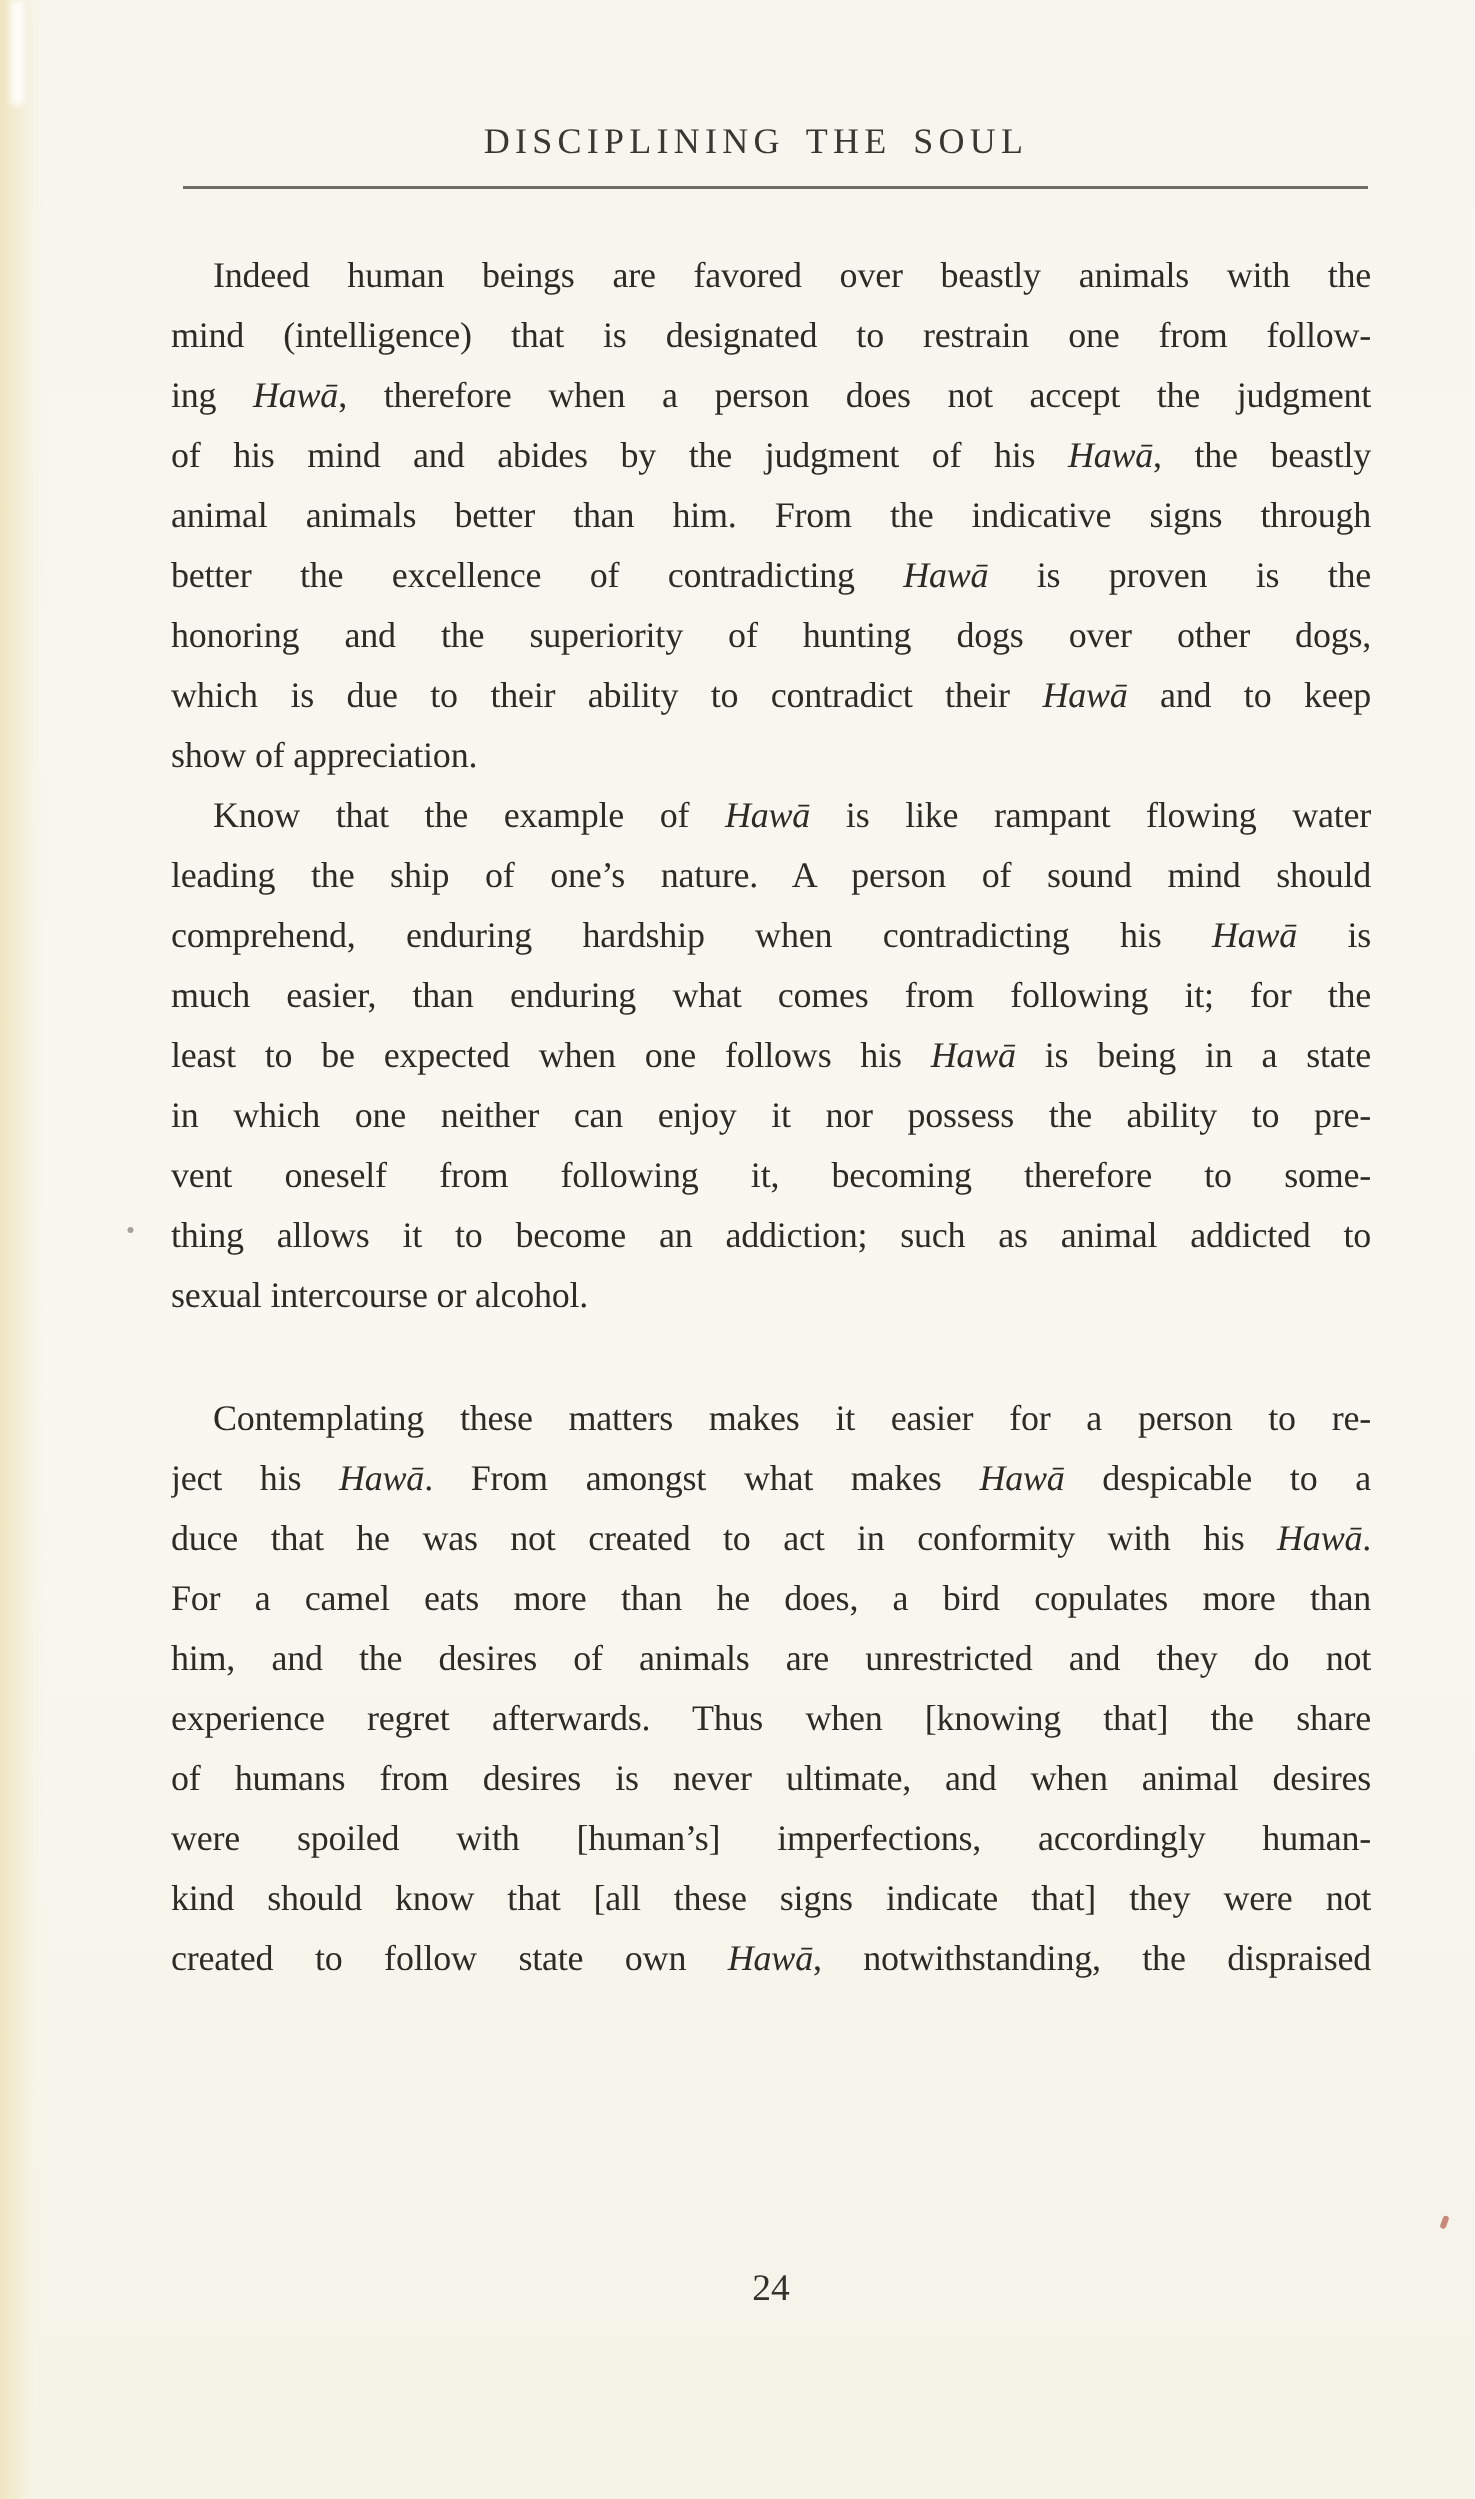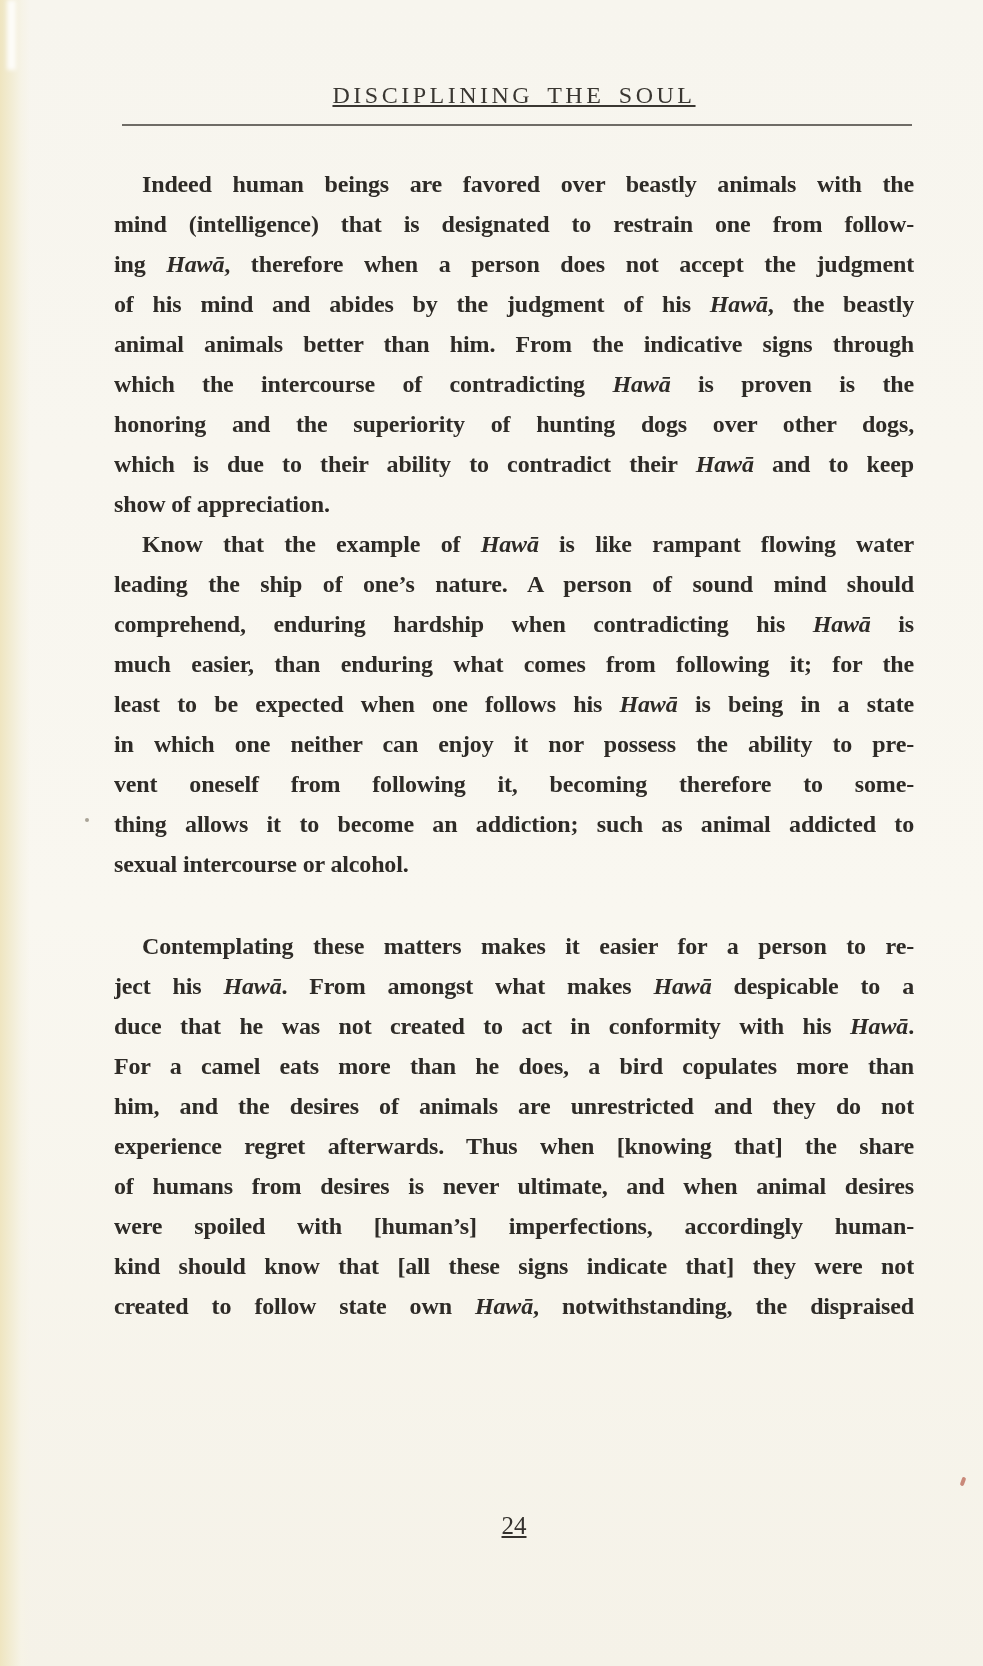--- a/index.html
+++ b/index.html
@@ -31,7 +31,7 @@
   }
   .running-head {
     position: absolute;
-    left: 114px;
+    left: 104px;
     top: 82px;
     width: 800px;
     text-align: center;
@@ -39,7 +39,6 @@
     letter-spacing: 3.5px;
     word-spacing: 5px;
     color: #3a3732;
-    text-decoration: underline;
   }
   .header-rule {
     position: absolute;

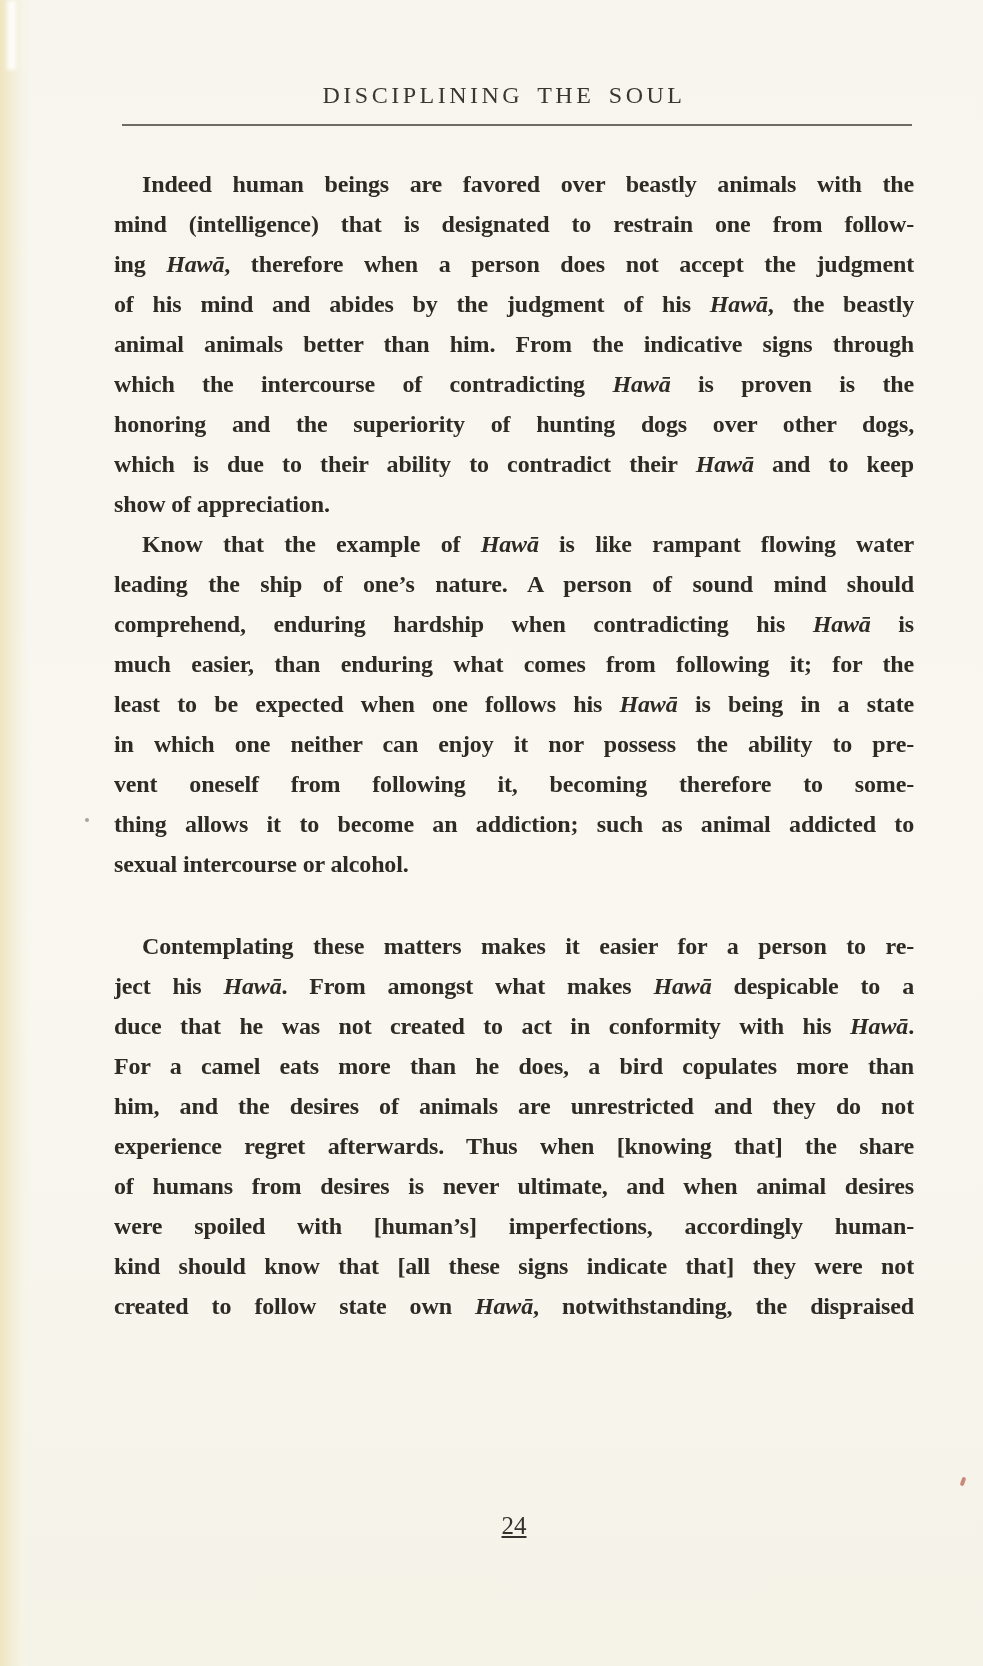--- a/index.html
+++ b/index.html
@@ -68,7 +68,6 @@
     text-align-last: justify;
     overflow: hidden;
     white-space: normal;
-    font-weight: bold;
   }
   .line.first { text-indent: 28px; }
   .line.last { text-align-last: left; }

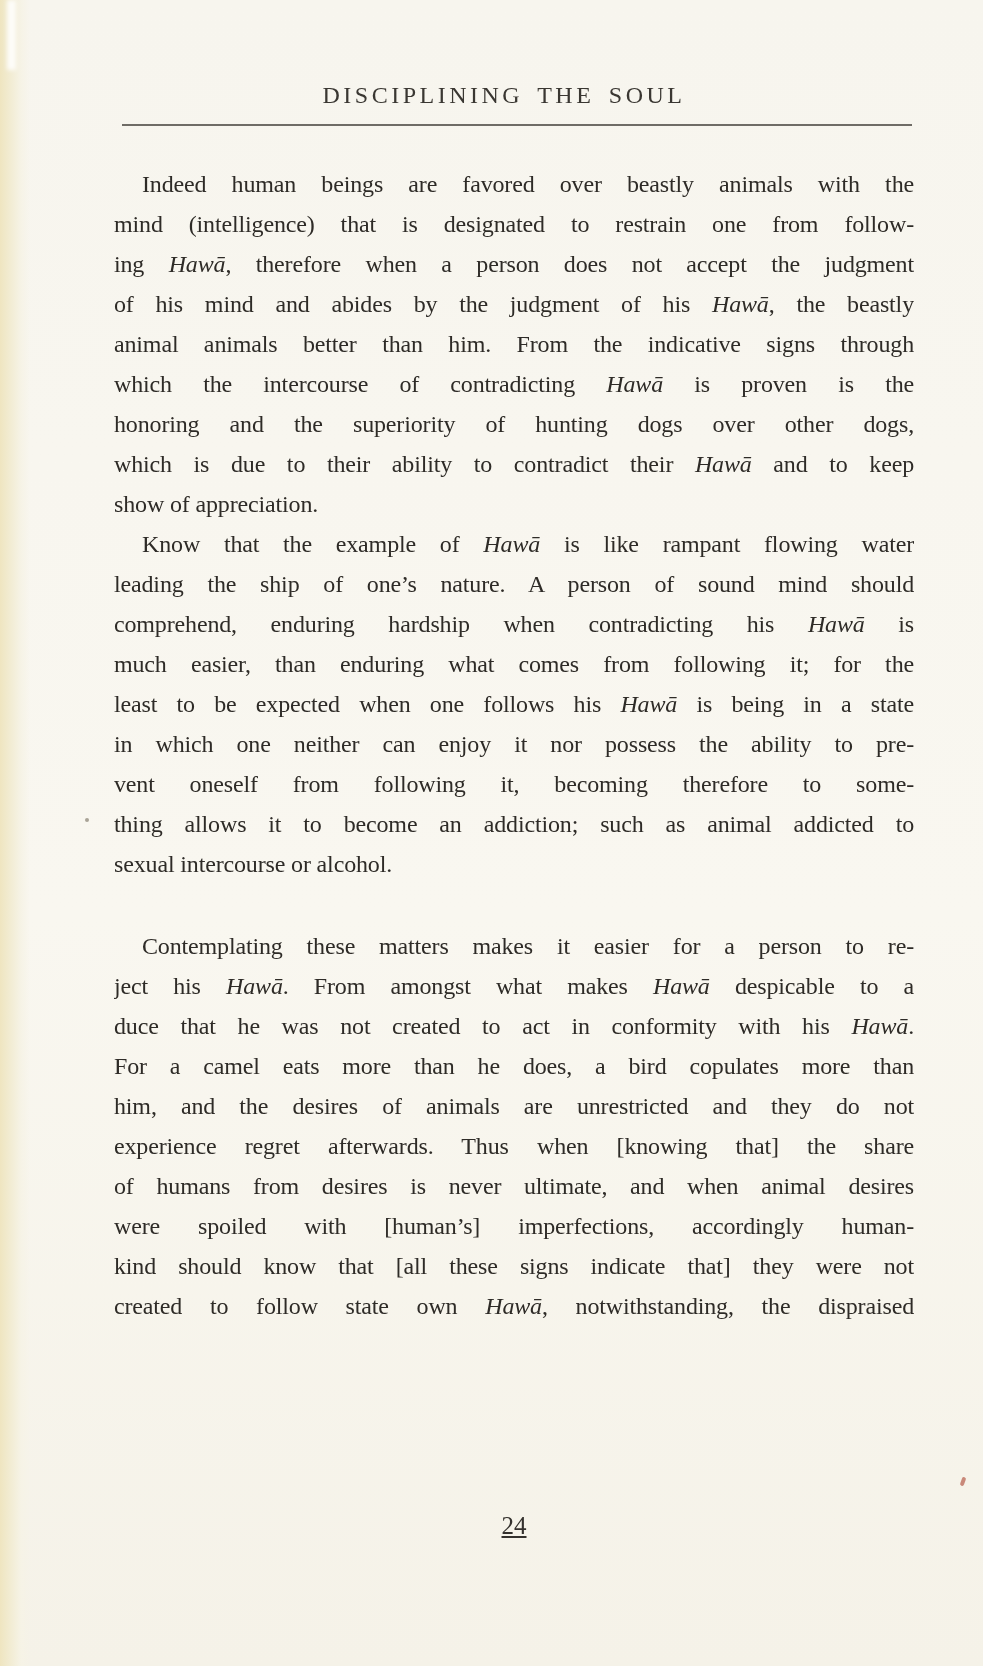--- a/index.html
+++ b/index.html
@@ -116,7 +116,7 @@
       <div class="line"><span>ing </span><i>Hawā</i><span>, therefore when a person does not accept the judgment</span></div>
       <div class="line"><span>of his mind and abides by the judgment of his </span><i>Hawā</i><span>, the beastly</span></div>
       <div class="line"><span>animal animals better than him. From the indicative signs through</span></div>
-      <div class="line"><span>which the intercourse of contradicting </span><i>Hawā</i><span> is proven is the</span></div>
+      <div class="line"><span>better the excellence of contradicting </span><i>Hawā</i><span> is proven is the</span></div>
       <div class="line"><span>honoring and the superiority of hunting dogs over other dogs,</span></div>
       <div class="line"><span>which is due to their ability to contradict their </span><i>Hawā</i><span> and to keep</span></div>
       <div class="line last"><span>show of appreciation.</span></div>

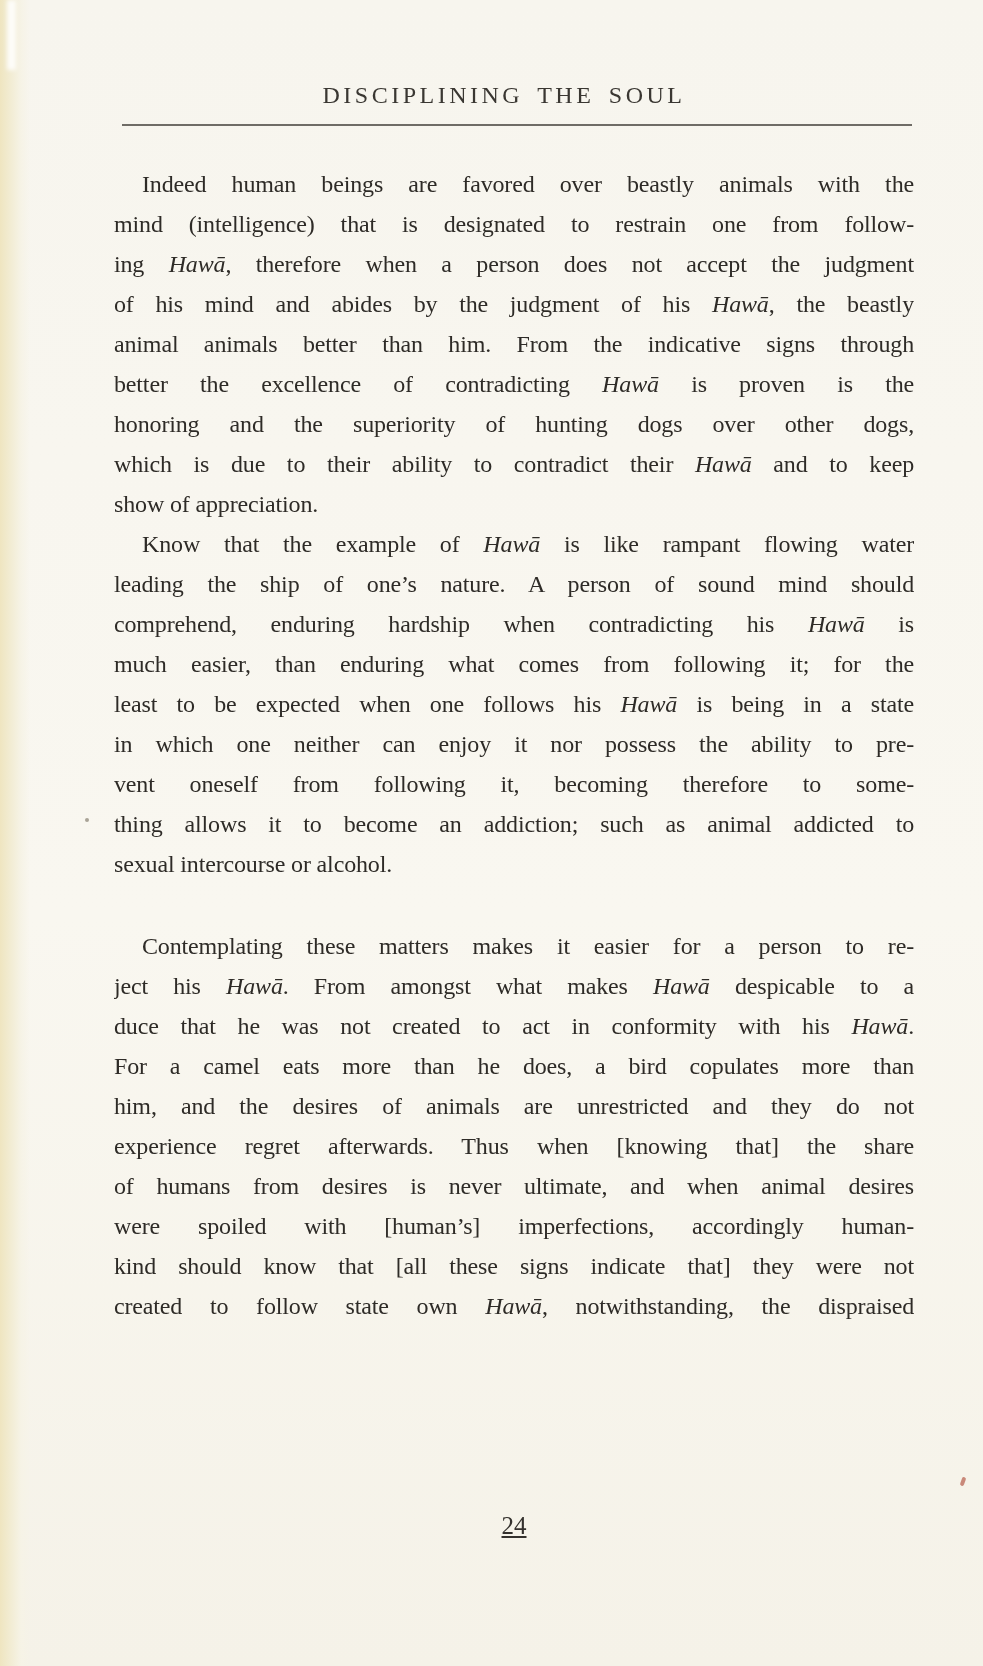--- a/index.html
+++ b/index.html
@@ -80,7 +80,6 @@
     text-align: center;
     font-size: 25px;
     color: #34312d;
-    text-decoration: underline;
   }
   
   .speck-dot {

